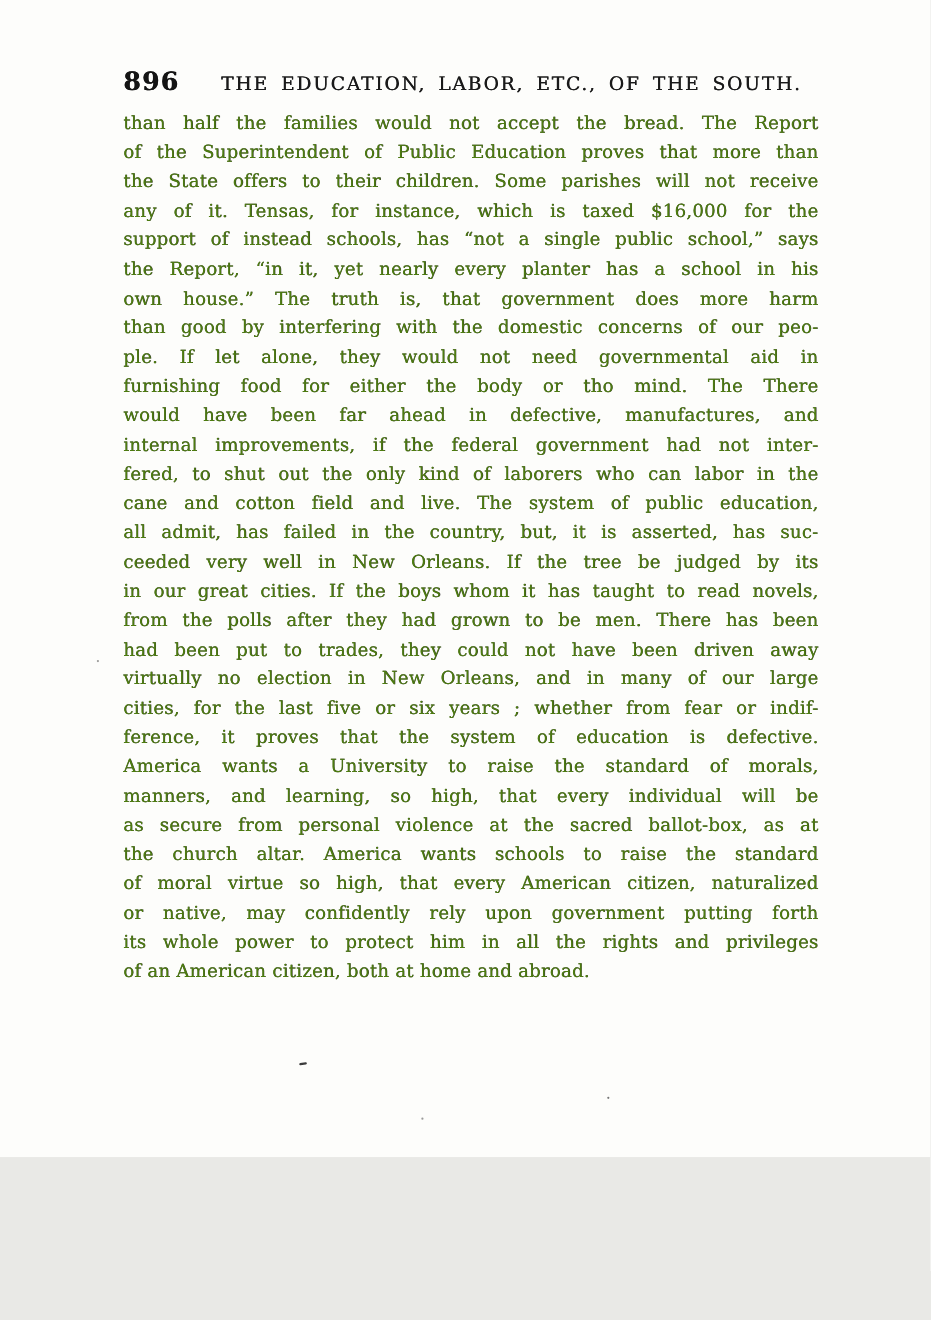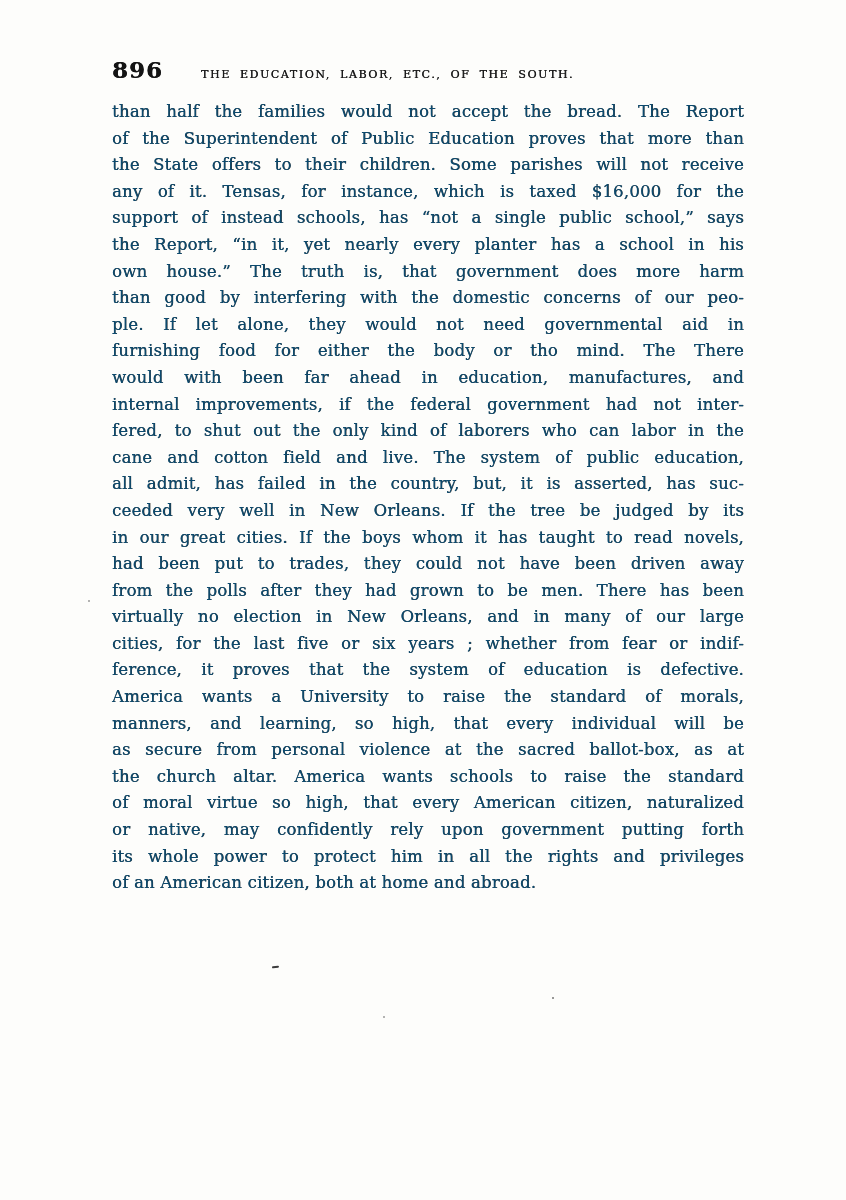--- a/index.html
+++ b/index.html
@@ -11,7 +11,7 @@
   .page {
     position: relative;
     width: 846px;
-    height: 1200px;
+    height: 1052px;
     margin: 0 auto;
     background: #fdfdfb;
     overflow: hidden;

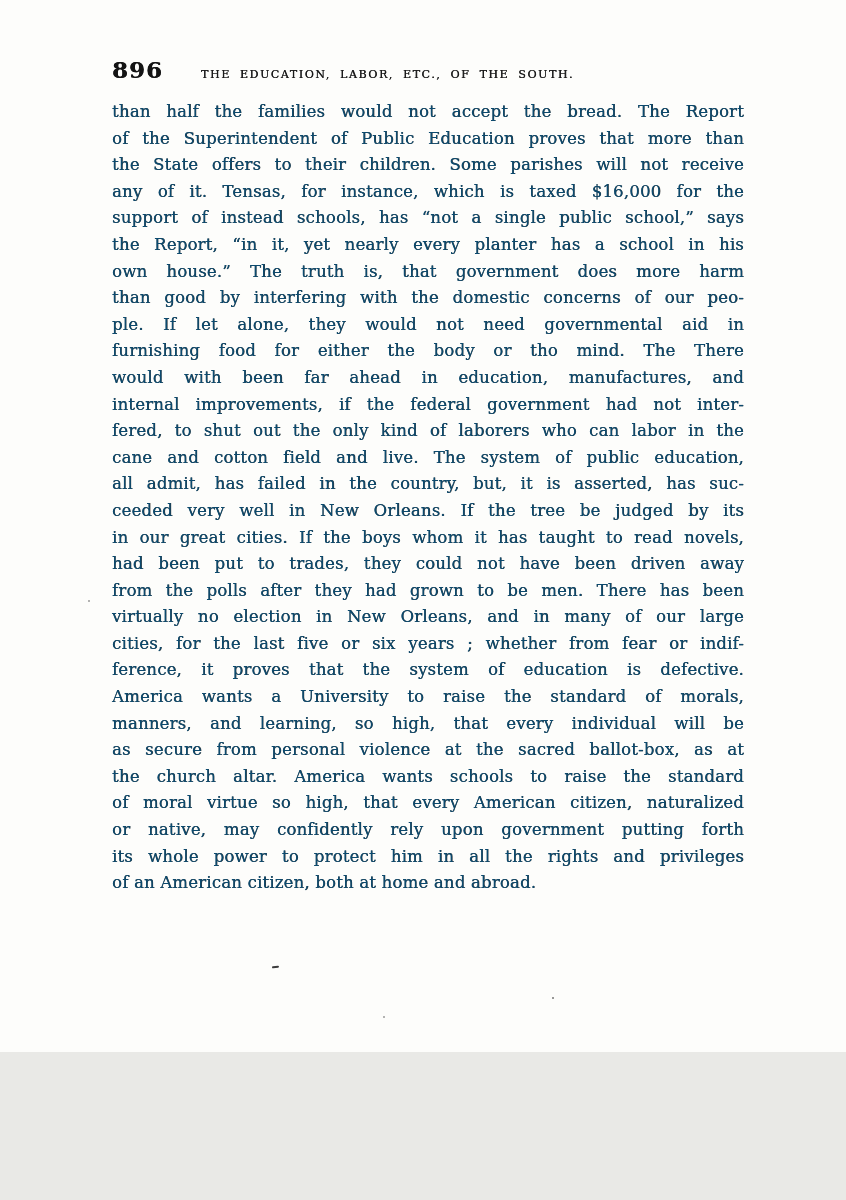--- a/index.html
+++ b/index.html
@@ -35,7 +35,7 @@
   .running-title {
     margin-left: 38px;
     flex: 1;
-    font-size: 11px;
+    font-size: 17px;
     letter-spacing: 1.6px;
     word-spacing: 4px;
     color: #1a1a1a;

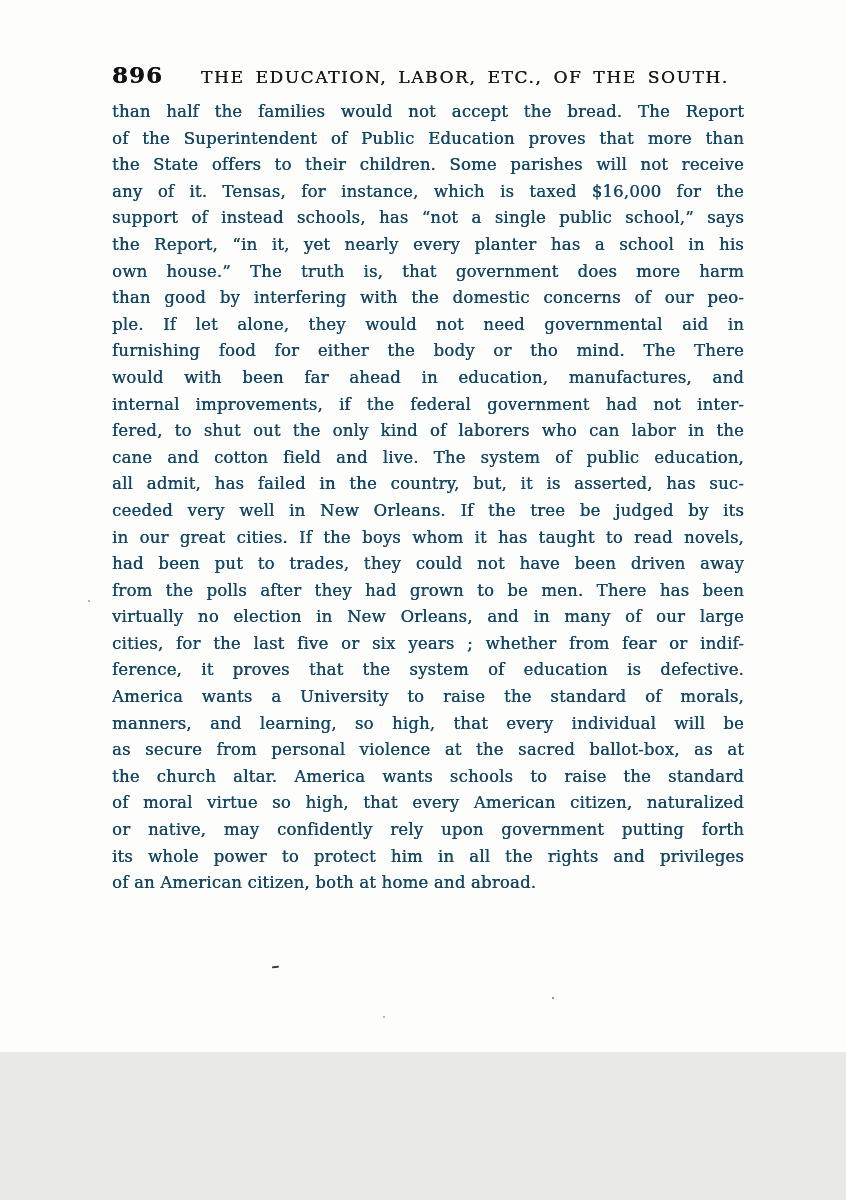--- a/index.html
+++ b/index.html
@@ -55,7 +55,7 @@
     letter-spacing: 0.2px;
     text-align: justify;
     text-align-last: justify;
-    color: #0c4a6e;
+    color: #4d7c0f;
     text-shadow: 0.3px 0 0 rgba(20,20,20,0.85);
     white-space: normal;
   }

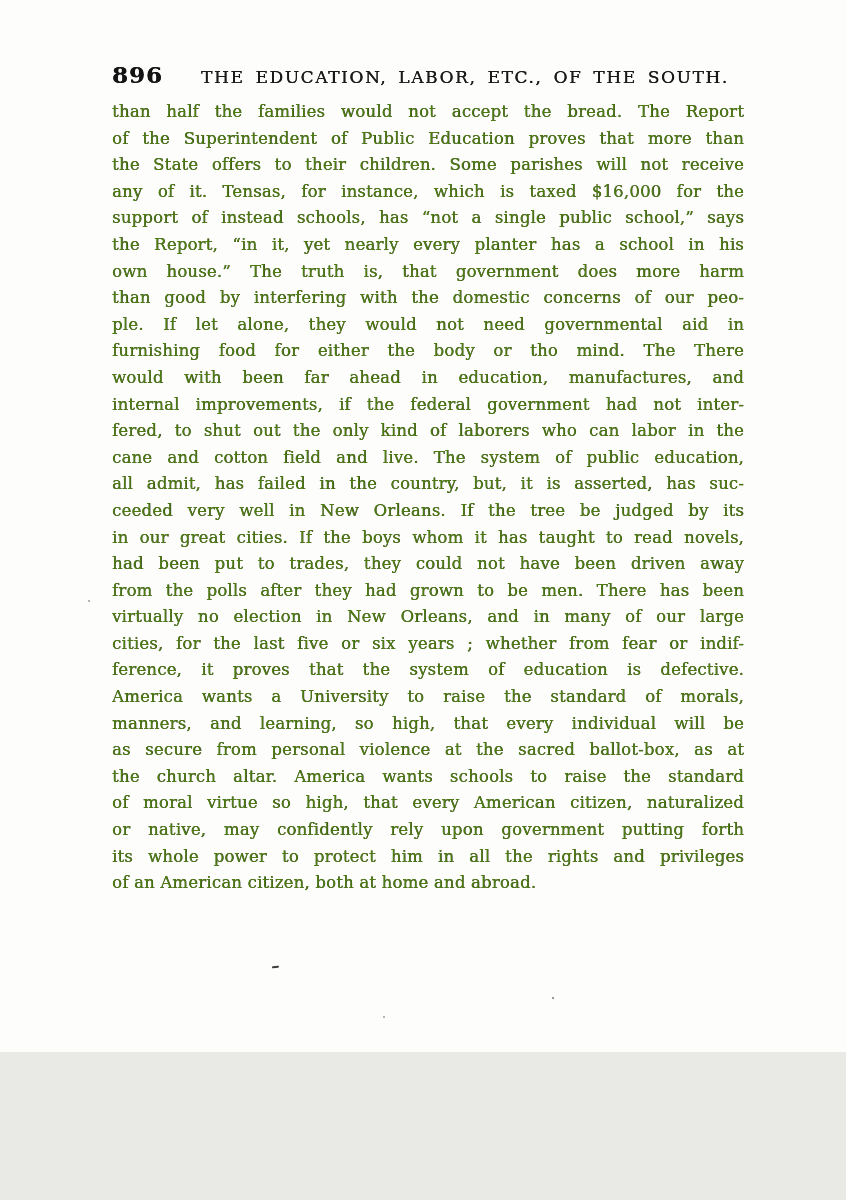--- a/index.html
+++ b/index.html
@@ -98,7 +98,7 @@
       <div class="text-line">than good by interfering with the domestic concerns of our peo-</div>
       <div class="text-line">ple.  If let alone, they would not need governmental aid in</div>
       <div class="text-line">furnishing food for either the body or tho mind.  The There</div>
-      <div class="text-line">would with been far ahead in education, manufactures, and</div>
+      <div class="text-line">would have been far ahead in defective, manufactures, and</div>
       <div class="text-line">internal improvements, if the federal government had not inter-</div>
       <div class="text-line">fered, to shut out the only kind of laborers who can labor in the</div>
       <div class="text-line">cane and cotton field and live.  The system of public education,</div>

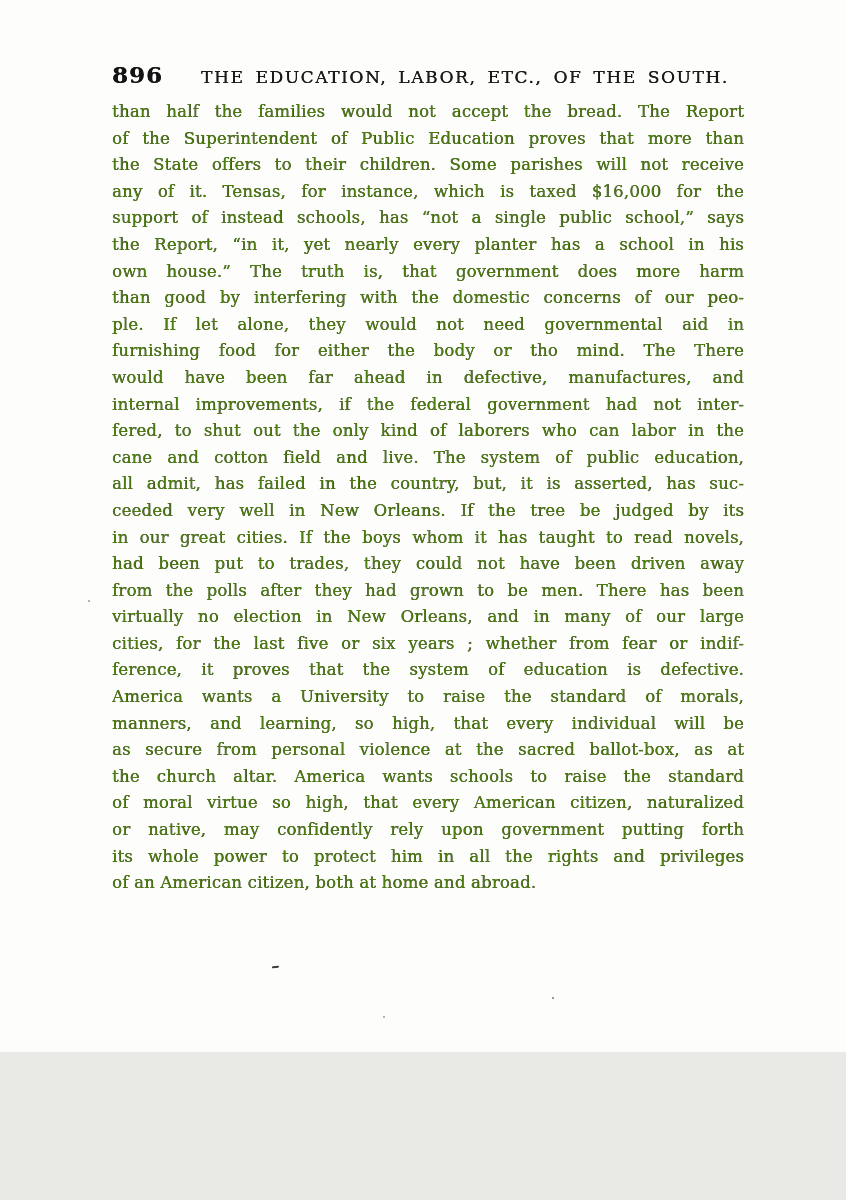--- a/index.html
+++ b/index.html
@@ -105,8 +105,8 @@
       <div class="text-line">all admit, has failed in the country, but, it is asserted, has suc-</div>
       <div class="text-line">ceeded very well in New Orleans.  If the tree be judged by its</div>
       <div class="text-line">in our great cities.  If the boys whom it has taught to read novels,</div>
+      <div class="text-line">from the polls after they had grown to be men.  There has been</div>
       <div class="text-line">had been put to trades, they could not have been driven away</div>
-      <div class="text-line">from the polls after they had grown to be men.  There has been</div>
       <div class="text-line">virtually no election in New Orleans, and in many of our large</div>
       <div class="text-line">cities, for the last five or six years ; whether from fear or indif-</div>
       <div class="text-line">ference, it proves that the system of education is defective.</div>

